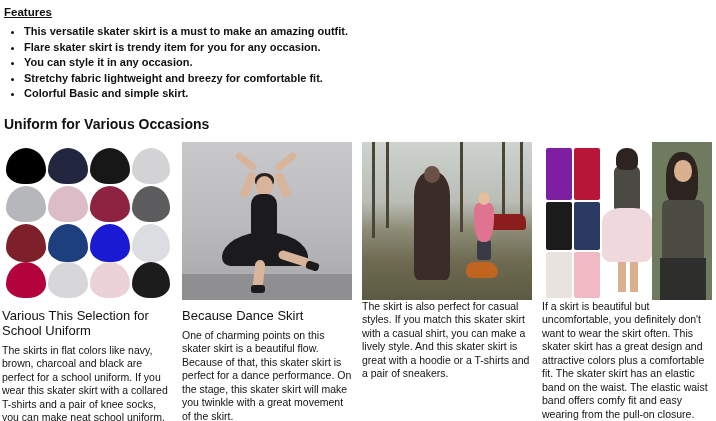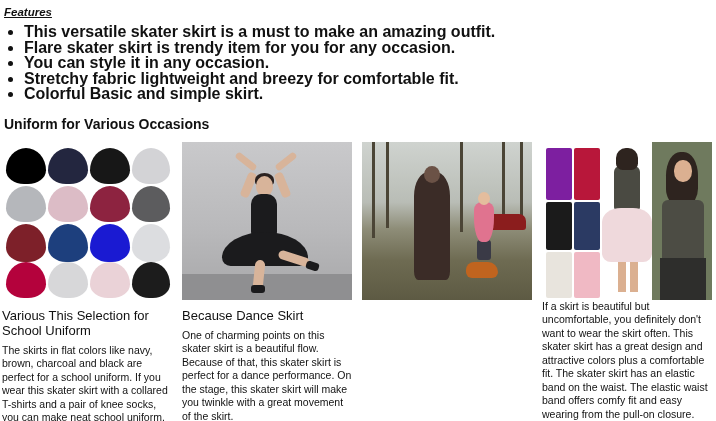--- a/index.html
+++ b/index.html
@@ -27,7 +27,6 @@
     text-decoration: underline;
     margin: 6px 0 6px 4px;
     color: #111;
-    font-style: italic;
   }
   ul.features-list {
     margin: 0 0 0 4px;

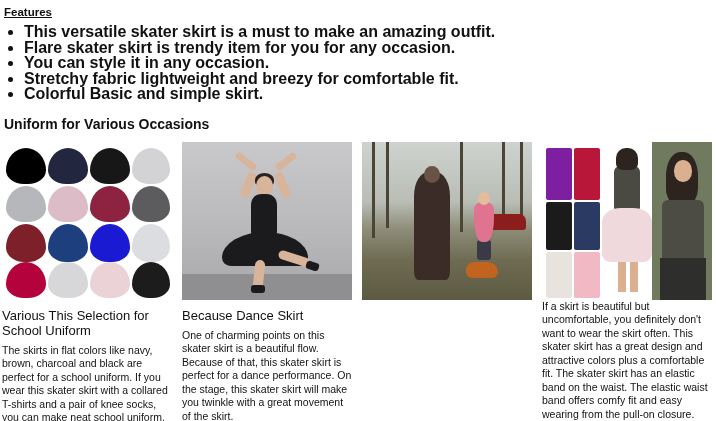--- a/index.html
+++ b/index.html
@@ -34,7 +34,7 @@
     list-style-type: disc;
   }
   ul.features-list li {
-    font-size: 16px;
+    font-size: 11px;
     font-weight: bold;
     line-height: 15.5px;
     color: #111;

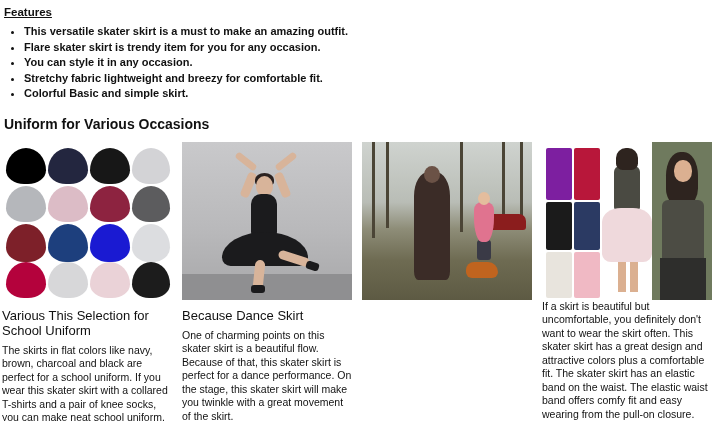--- a/index.html
+++ b/index.html
@@ -347,6 +347,7 @@
         <div class="child-head"></div>
         <div class="dog"></div>
       </div>
+      <p class="card-body">The skirt is also perfect for casual styles. If you match this skater skirt with a casual shirt, you can make a lively style. And this skater skirt is great with a hoodie or a T-shirts and a pair of sneakers.</p>
     </div>
 
     <div class="card">

